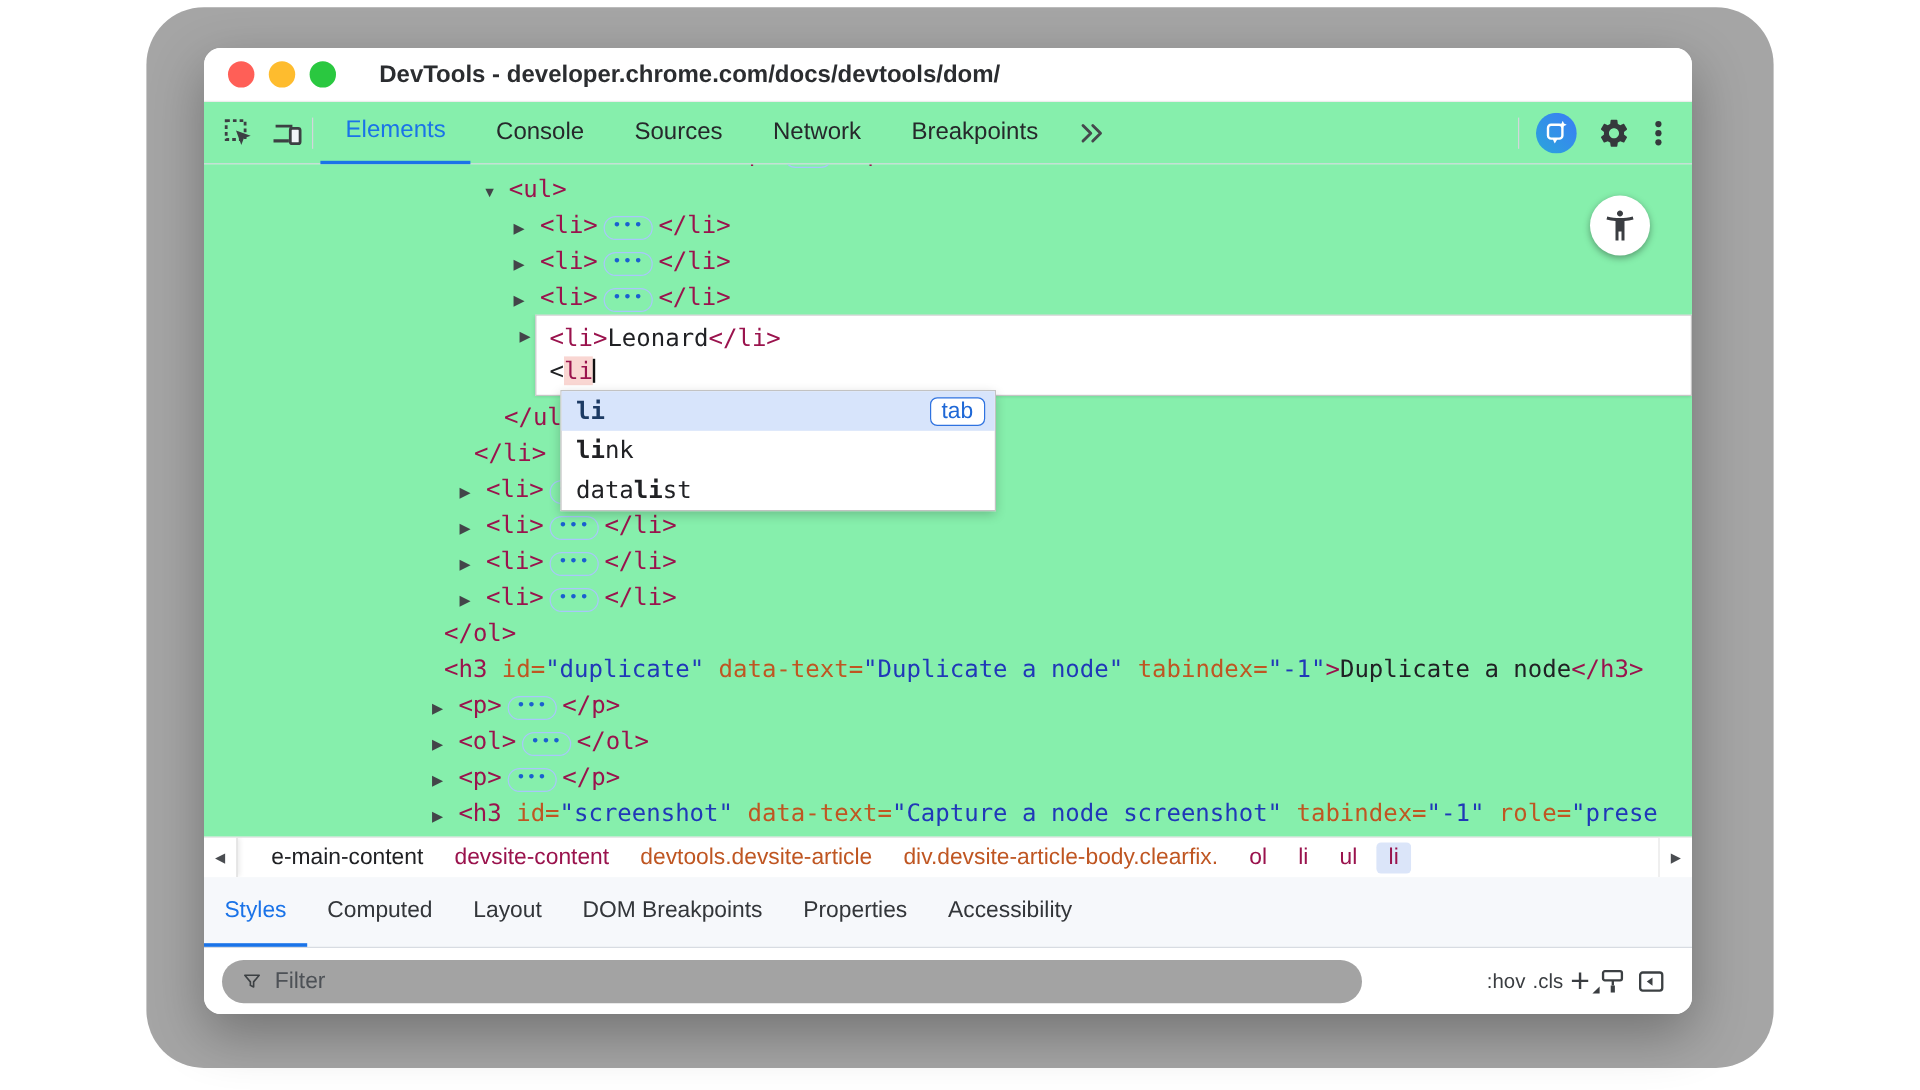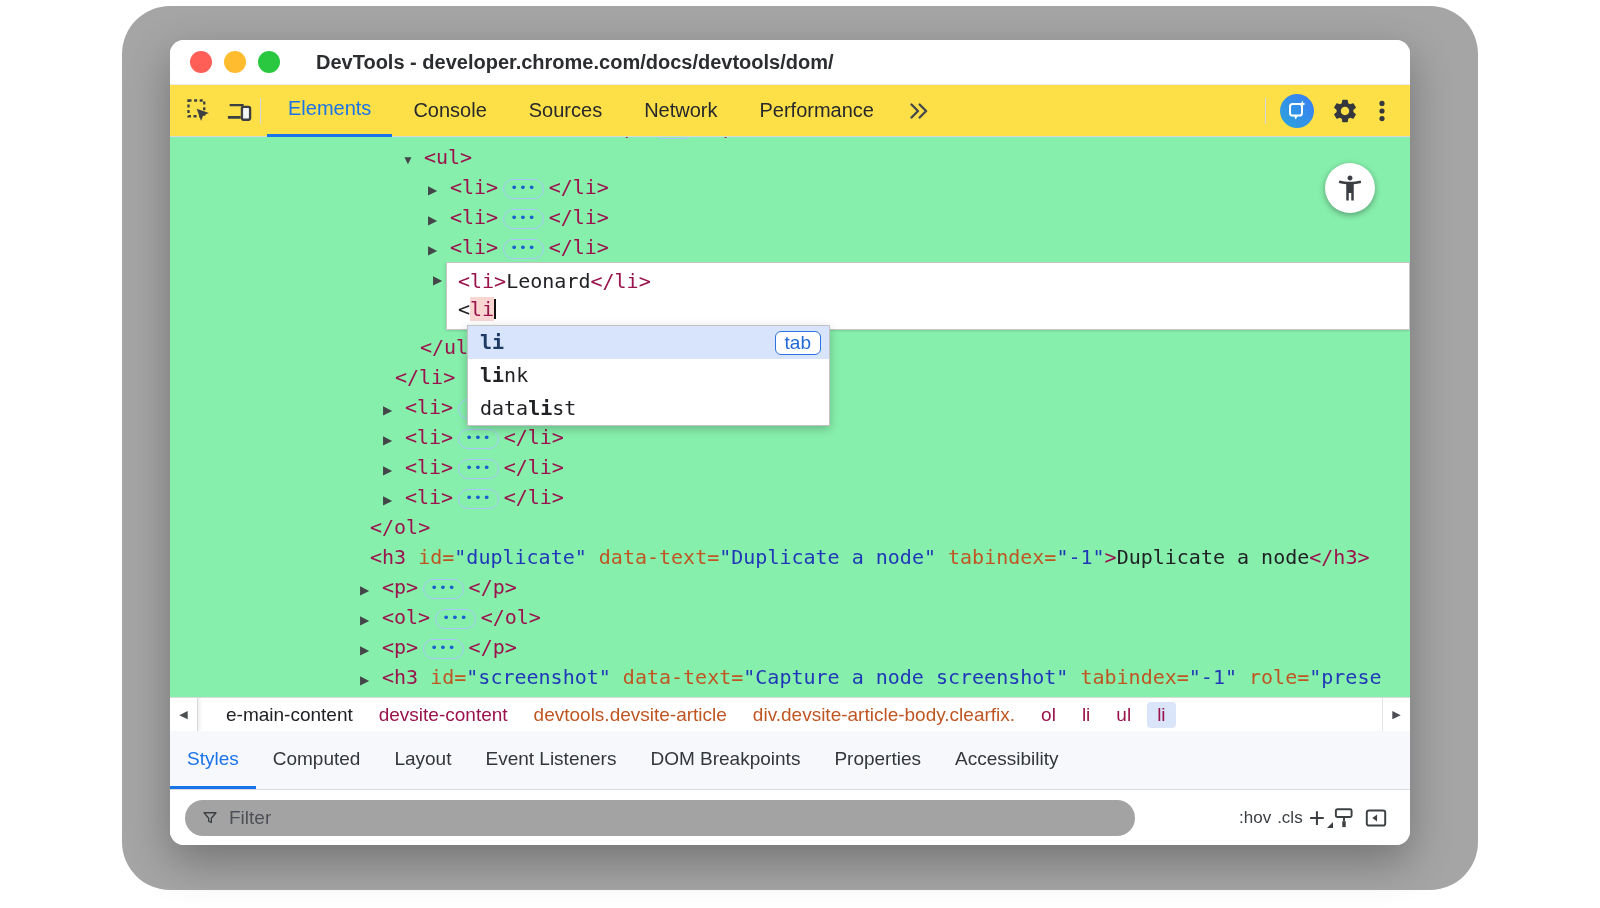--- a/index.html
+++ b/index.html
@@ -19,7 +19,7 @@
   .title{margin-left:36px;font-size:20px;font-weight:bold;color:#2b2d30;white-space:nowrap}
 
   
-  .toolbar{height:52px;flex:none;display:flex;align-items:center;background:#fde047;border-bottom:1px solid #d6dae0}
+  .toolbar{height:52px;flex:none;display:flex;align-items:center;background:#86efac;border-bottom:1px solid #d6dae0}
   .icon-btn{display:flex;align-items:center;justify-content:center;flex:none}
   .vsep{width:1px;height:26px;background:#d2d6dc;margin:0 6px;flex:none}
   .tabstrip{display:flex;height:52px}

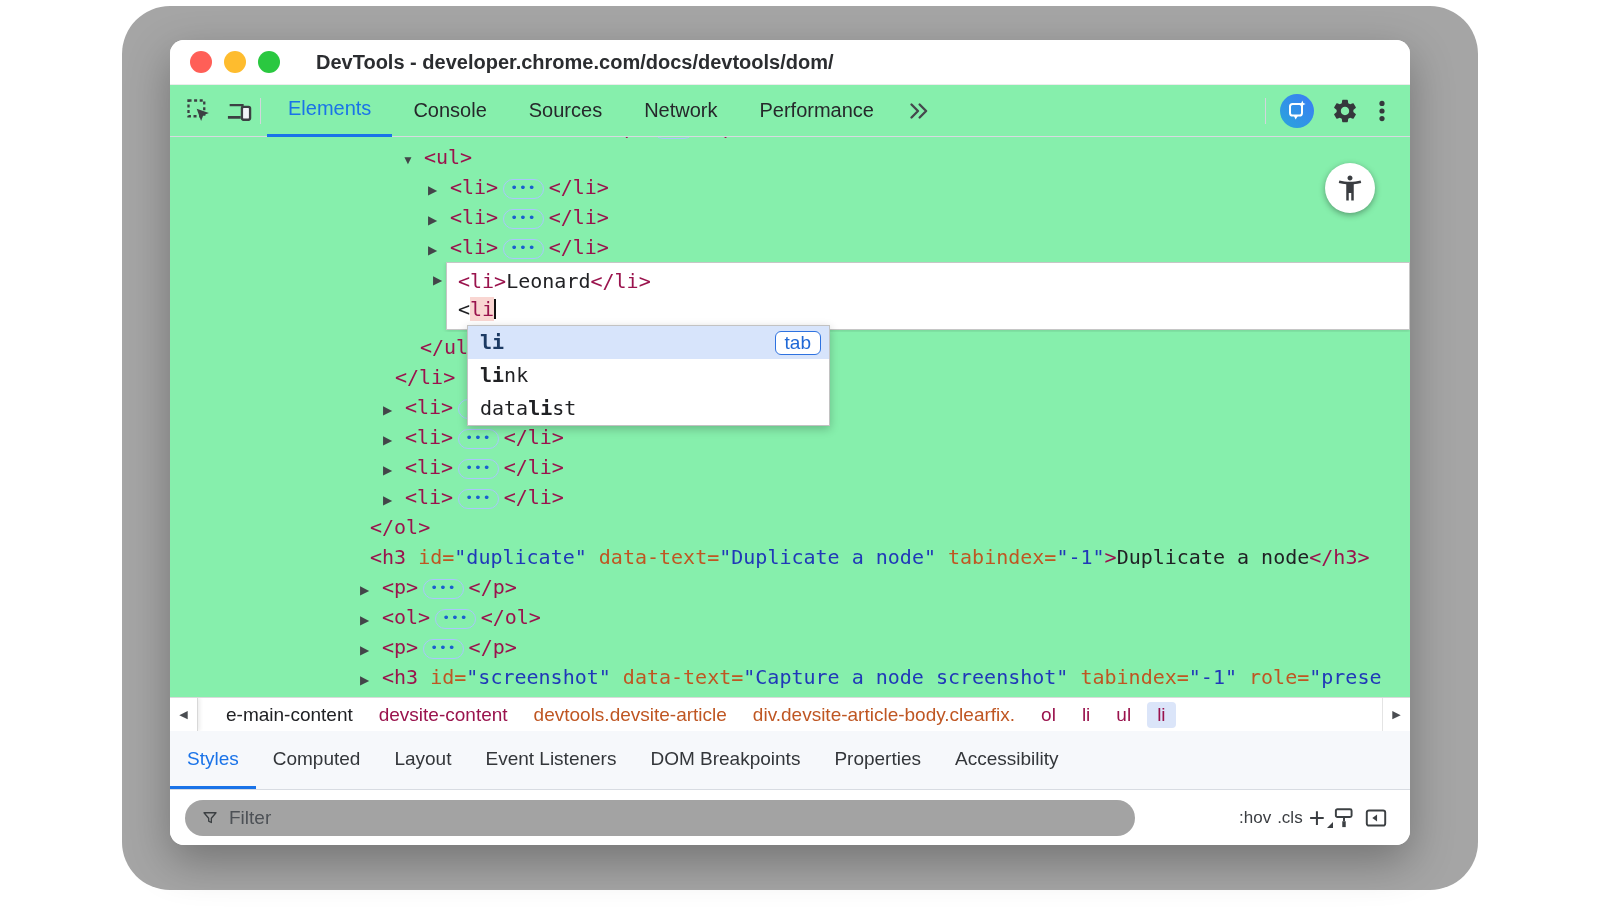--- a/index.html
+++ b/index.html
@@ -120,7 +120,7 @@
           <div class="dt-tab">Console</div>
           <div class="dt-tab">Sources</div>
           <div class="dt-tab">Network</div>
-          <div class="dt-tab">Performance</div>
+          <div class="dt-tab">Breakpoints</div>
         </div>
 
       <span class="chevrons">

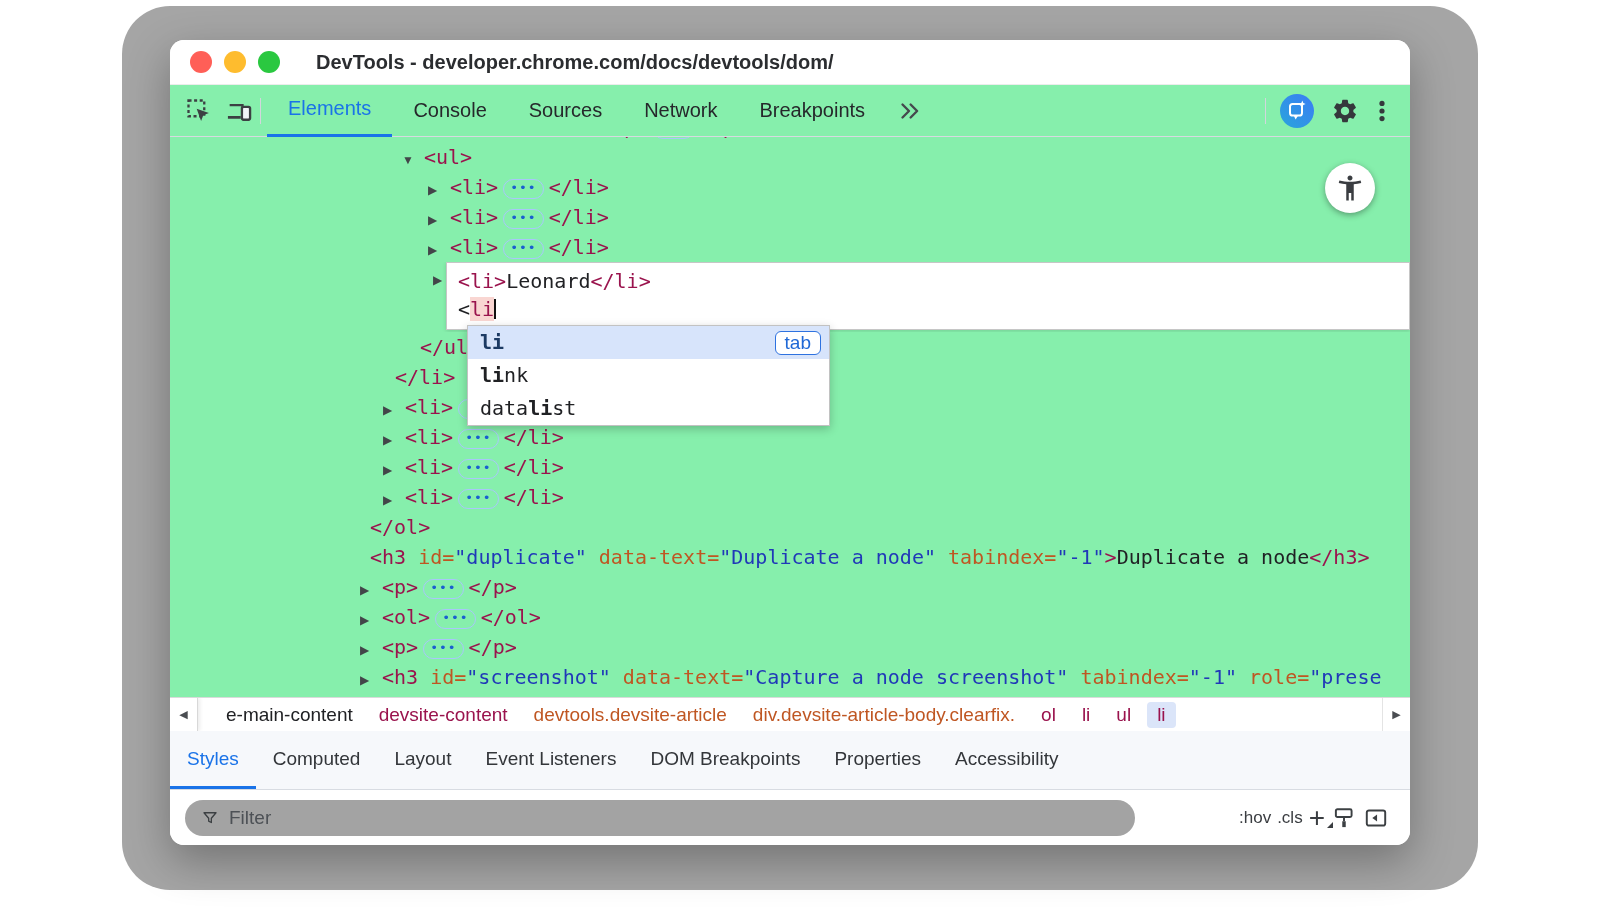--- a/index.html
+++ b/index.html
@@ -216,7 +216,6 @@
         <div class="p-tab active">Styles</div>
         <div class="p-tab">Computed</div>
         <div class="p-tab">Layout</div>
-        <div class="p-tab">Event Listeners</div>
         <div class="p-tab">DOM Breakpoints</div>
         <div class="p-tab">Properties</div>
         <div class="p-tab">Accessibility</div>

